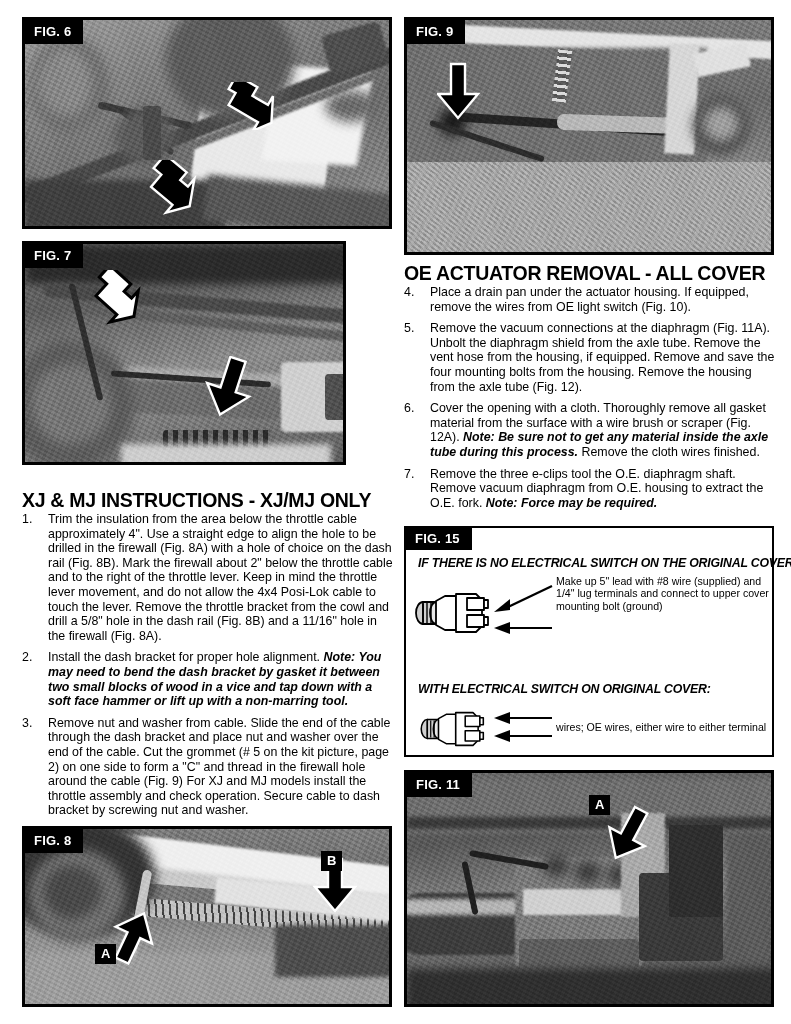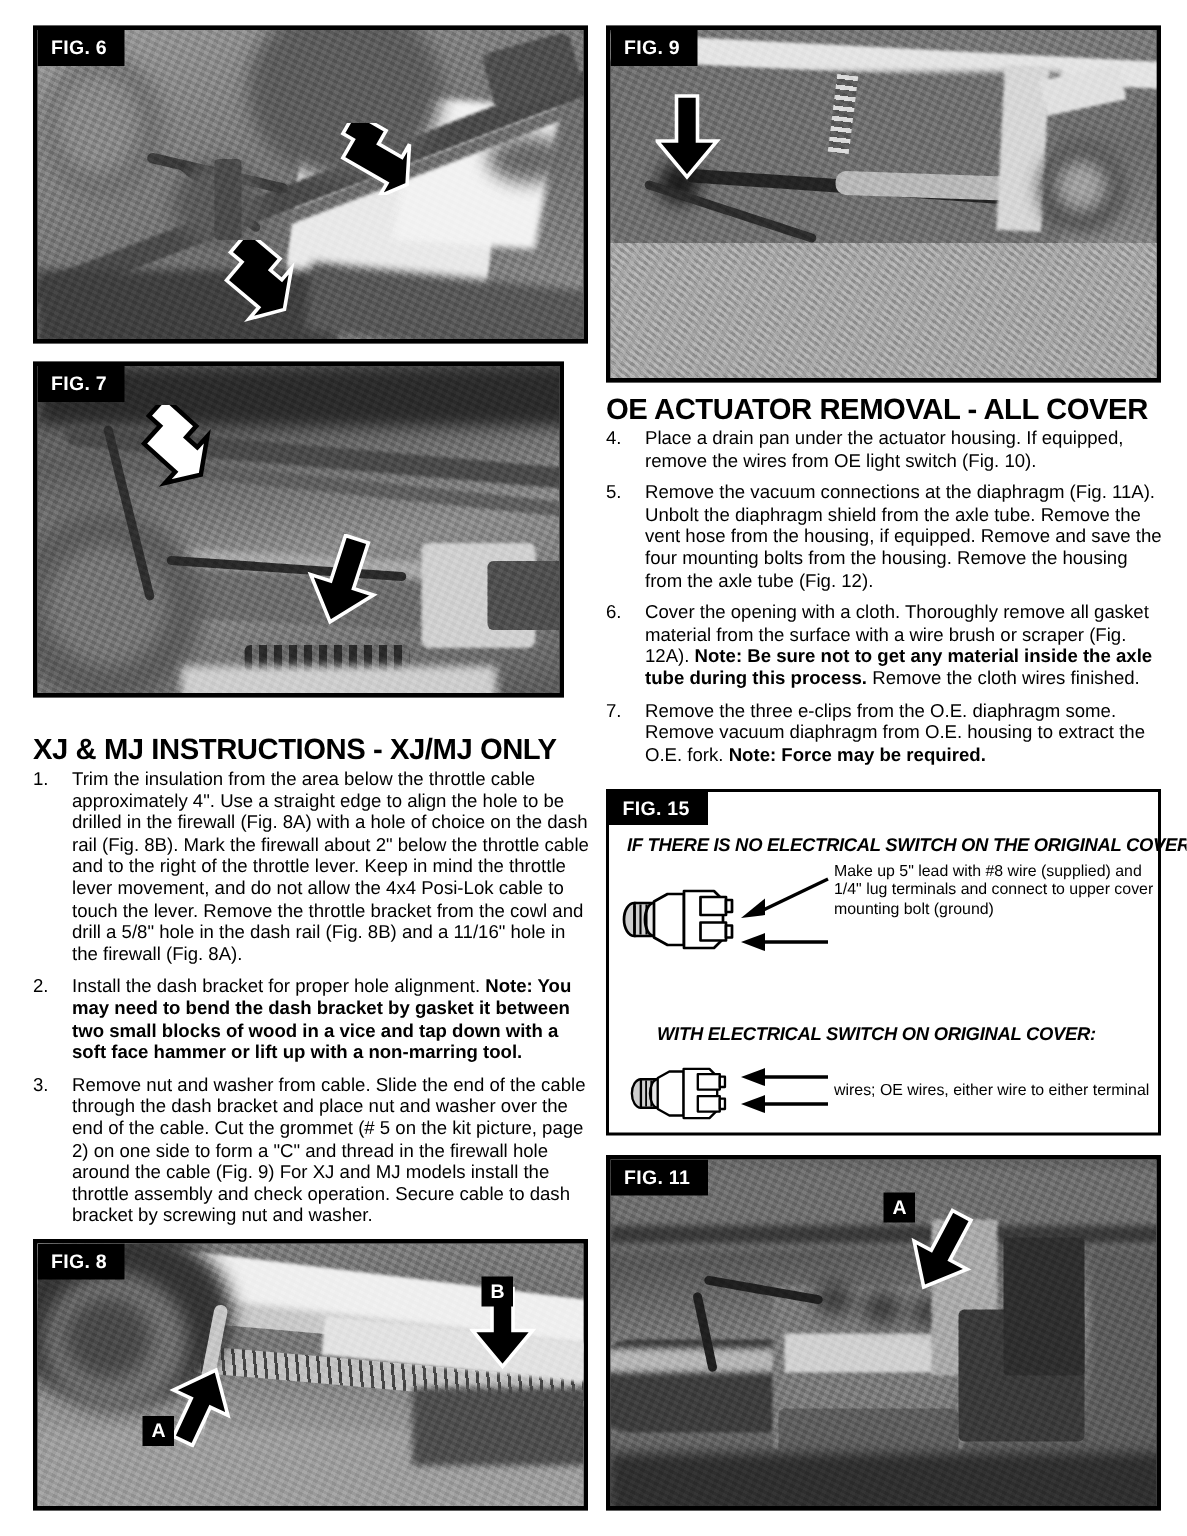--- a/index.html
+++ b/index.html
@@ -162,7 +162,7 @@
   <div class="fig-tag">FIG. 6</div>
 </div>
 
-<div class="figure" id="fig7" style="left:22px; top:241px; width:354px; height:224px;">
+<div class="figure" id="fig7" style="left:22px; top:241px; width:324px; height:224px;">
   <div class="photo">
     <div class="ph-base" style="background:
         linear-gradient(170deg,#6e6e6e 0%,#5d5d5d 25%,#8b8b8b 55%,#767676 80%,#5a5a5a 100%);"></div>

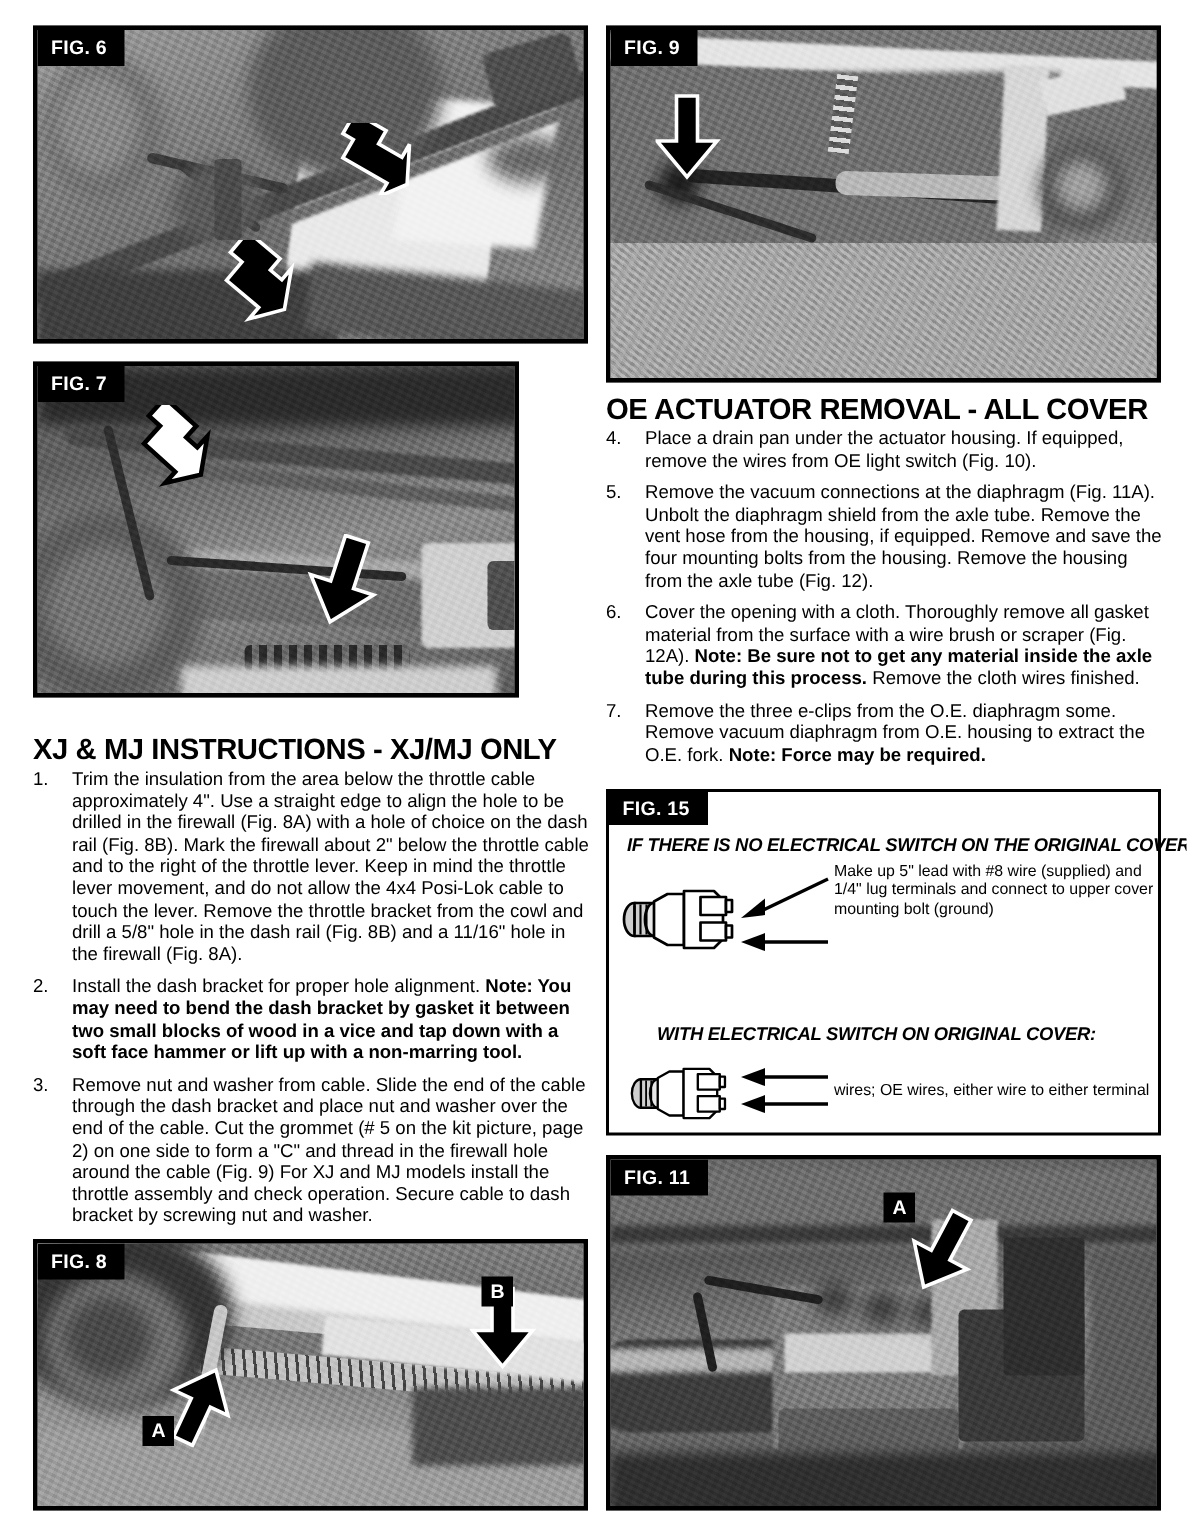--- a/index.html
+++ b/index.html
@@ -101,7 +101,7 @@
     flex: 1 1 auto;
     text-align: left;
   }
-  .step-body b { font-weight: bold; }
+  .step-body b { font-weight: bold; font-style: italic; }
 
   
   .schem-box {

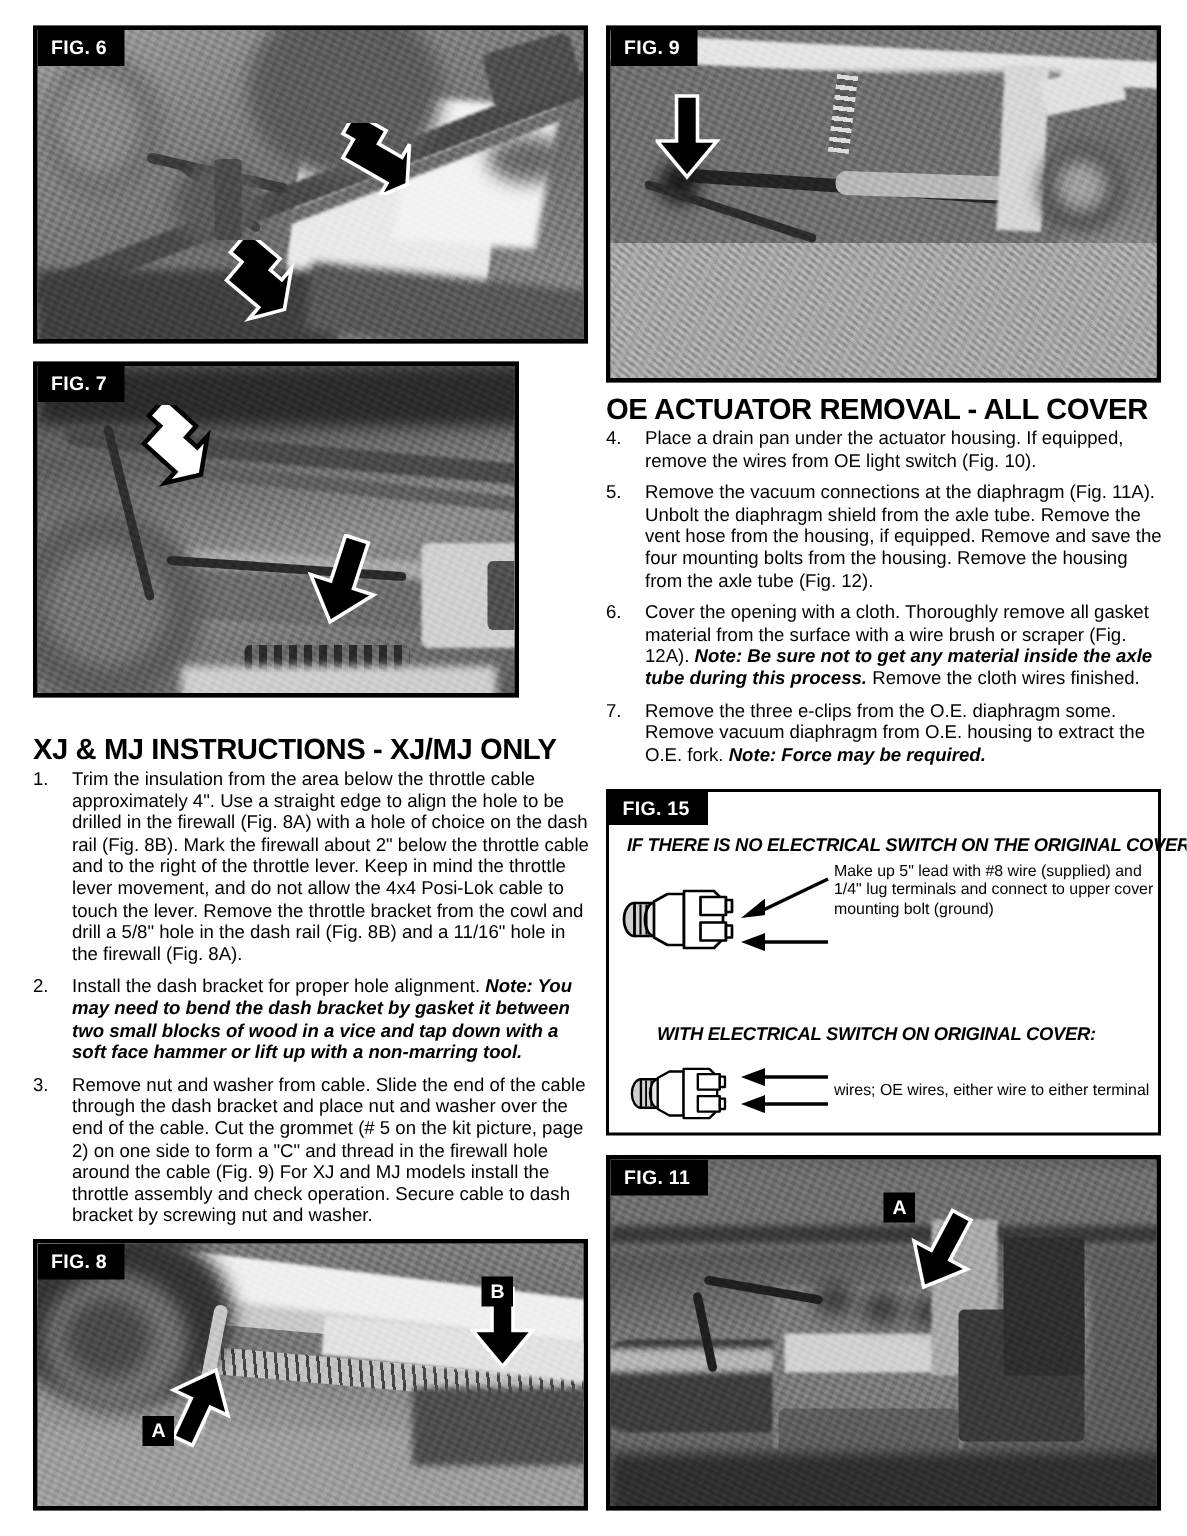--- a/index.html
+++ b/index.html
@@ -302,7 +302,7 @@
     </div>
     <div class="step">
       <div class="step-num">7.</div>
-      <div class="step-body"><span>Remove the three e-clips from the O.E. diaphragm some. Remove  vacuum diaphragm from O.E. housing to extract the O.E. fork. </span><b>Note: Force may be required.</b></div>
+      <div class="step-body"><span>Remove the three e-clips tool the O.E. diaphragm shaft. Remove  vacuum diaphragm from O.E. housing to extract the O.E. fork. </span><b>Note: Force may be required.</b></div>
     </div>
   </div>
 

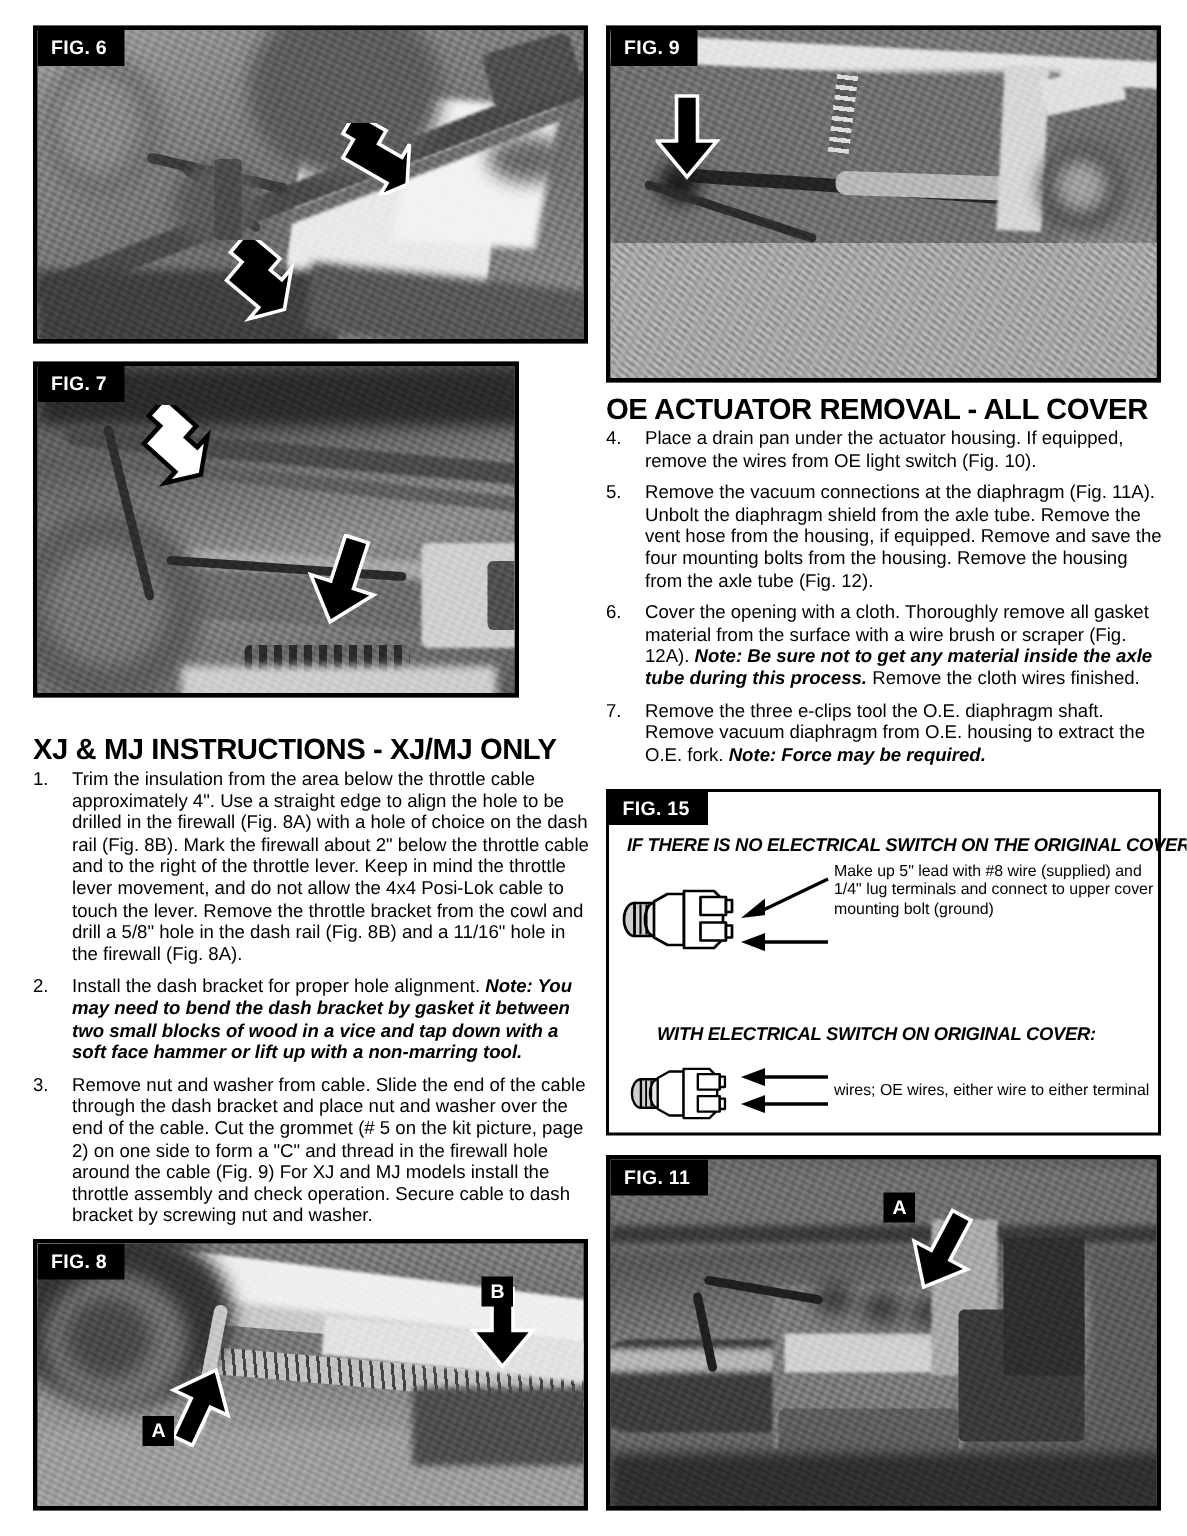--- a/index.html
+++ b/index.html
@@ -348,7 +348,7 @@
     <polygon points="2,8 18,2 18,14" fill="#000"></polygon>
   </svg>
 
-  <div class="schem-title" style="position:absolute; left:12px; top:154px;margin-left:20px;">WITH ELECTRICAL SWITCH ON ORIGINAL COVER:</div>
+  <div class="schem-title" style="position:absolute; left:12px; top:154px;">WITH ELECTRICAL SWITCH ON ORIGINAL COVER:</div>
 
   <svg class="conn-svg" style="left:6px; top:176px;" width="84" height="50" viewBox="0 0 84 58">
     <g fill="#fff" stroke="#000" stroke-width="1.8" stroke-linejoin="round">

